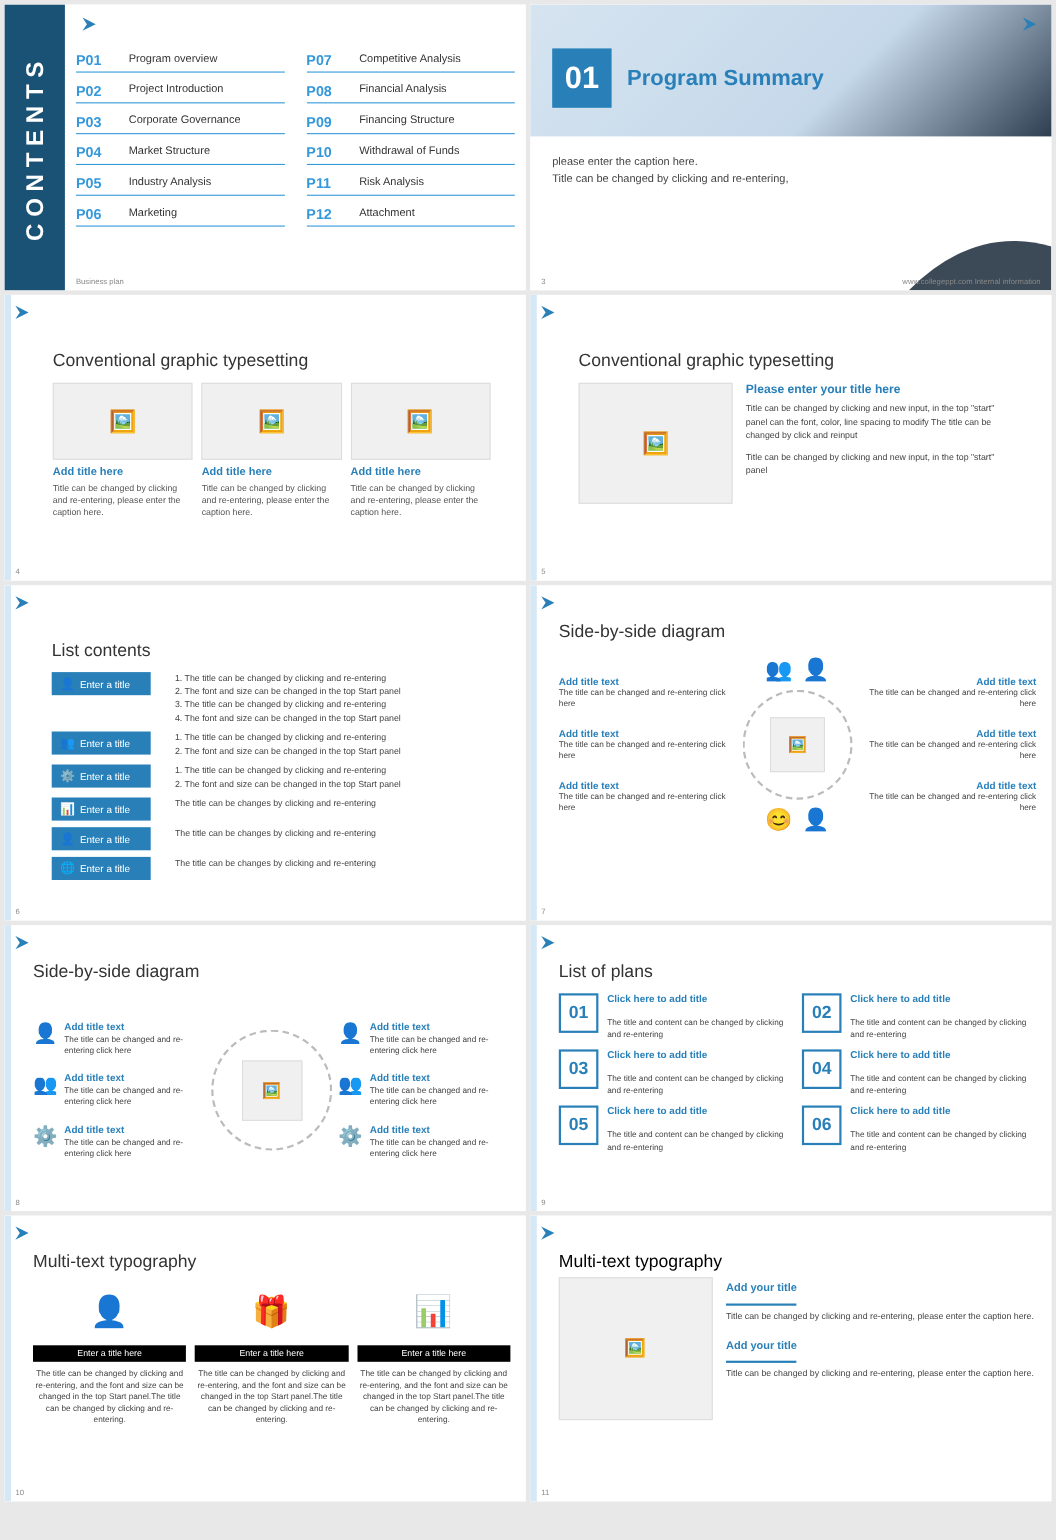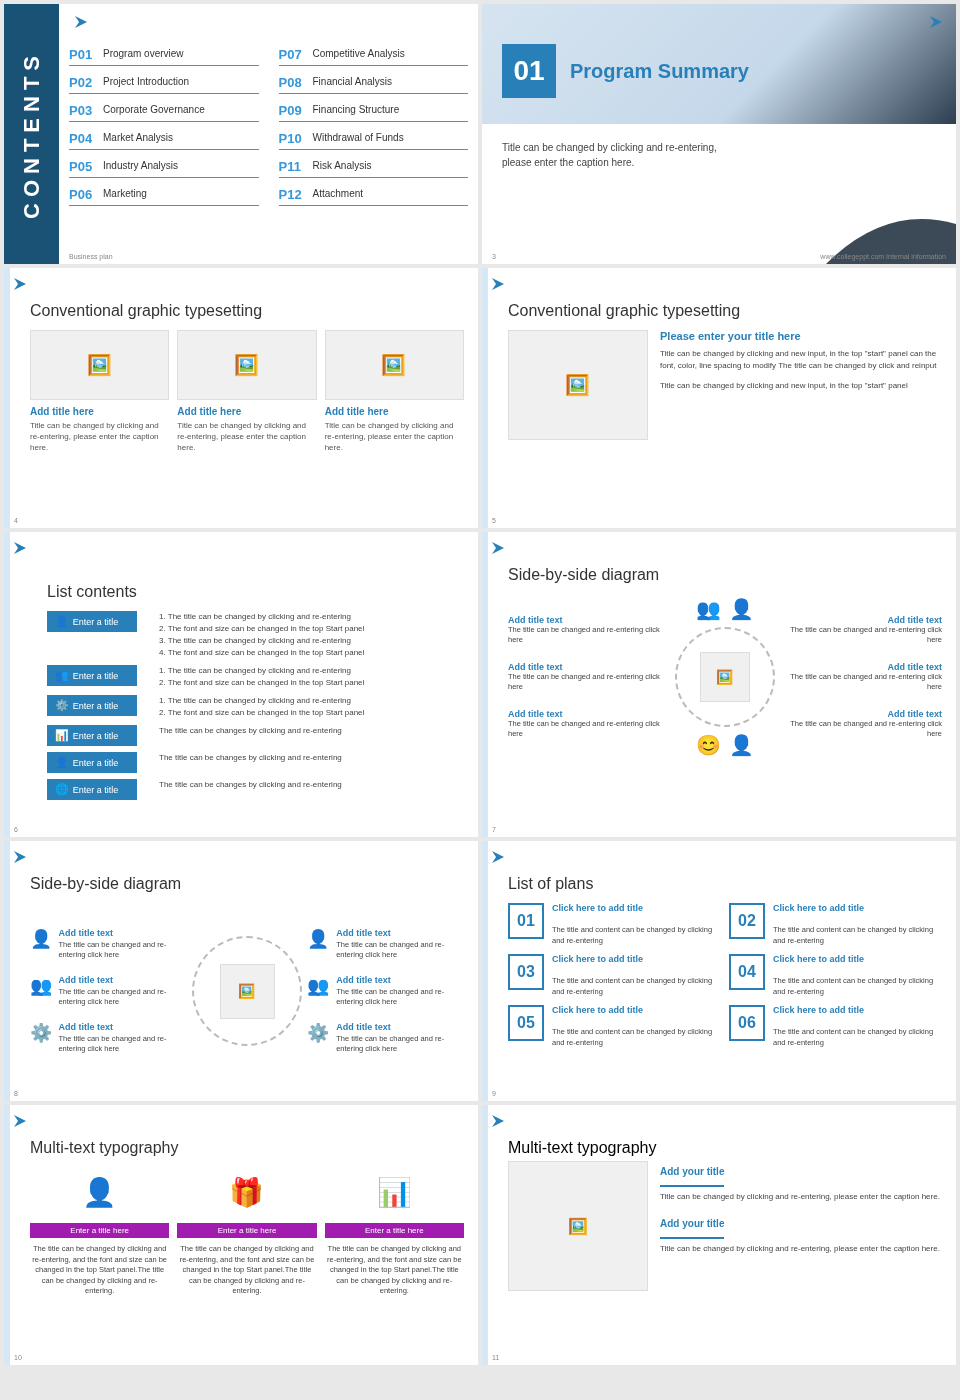--- a/index.html
+++ b/index.html
@@ -50,7 +50,7 @@
     .toc-item {
       display: flex;
       align-items: flex-start;
-      gap: 6px;
+      gap: 20px;
       padding: 3px 0;
       border-bottom: 1px solid #3498db;
       margin-bottom: 2px;

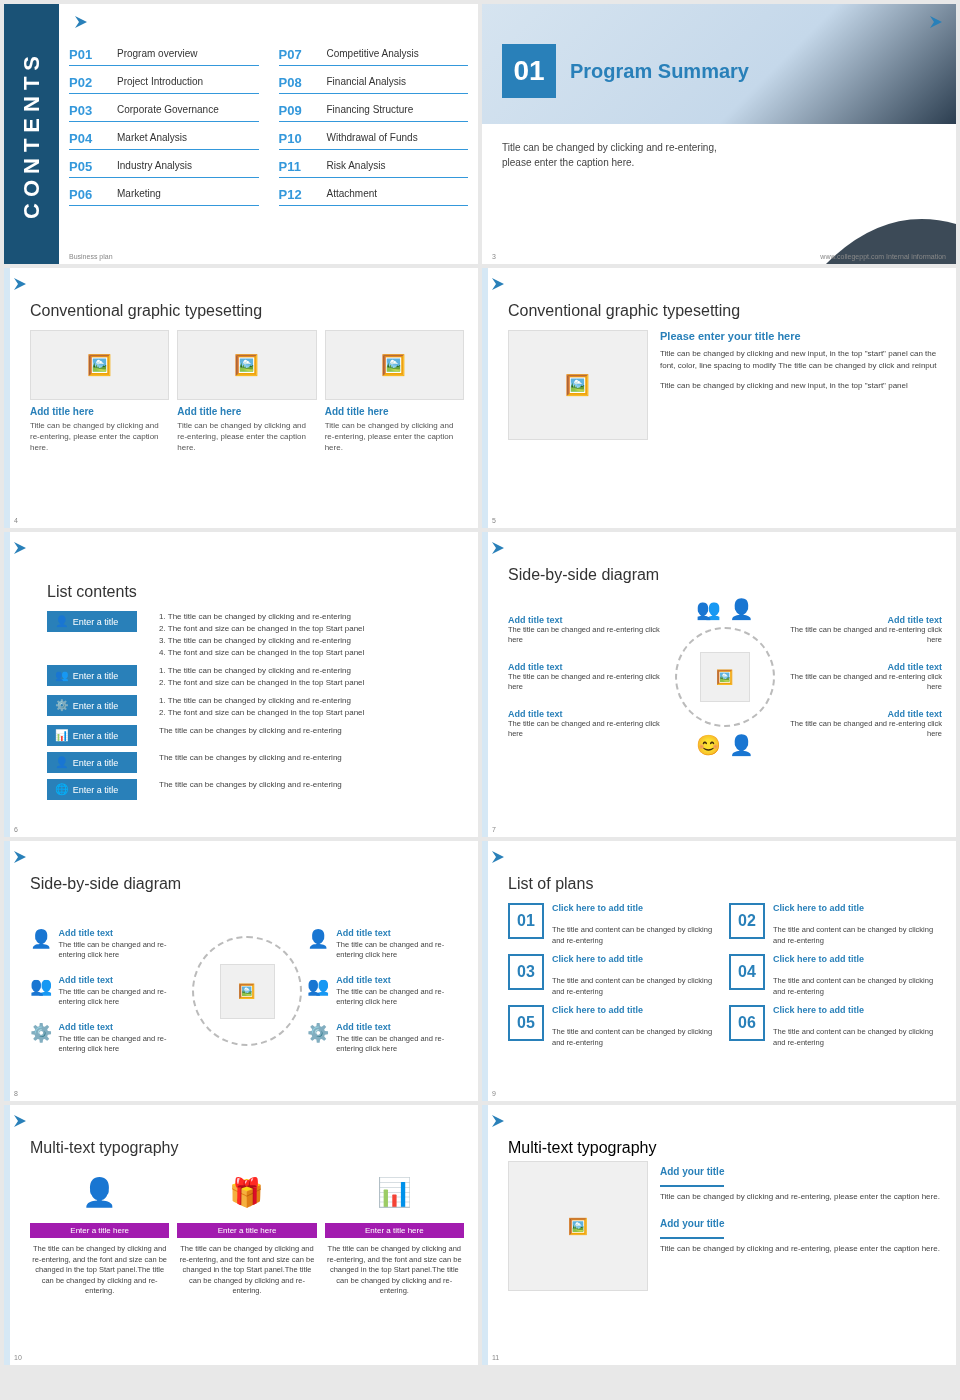--- a/index.html
+++ b/index.html
@@ -429,7 +429,7 @@
           </div>
           <div class="toc-item">
             <span class="toc-num">P04</span>
-            <span class="toc-label">Market Analysis</span>
+            <span class="toc-label">Market Structure</span>
           </div>
           <div class="toc-item">
             <span class="toc-num">P10</span>

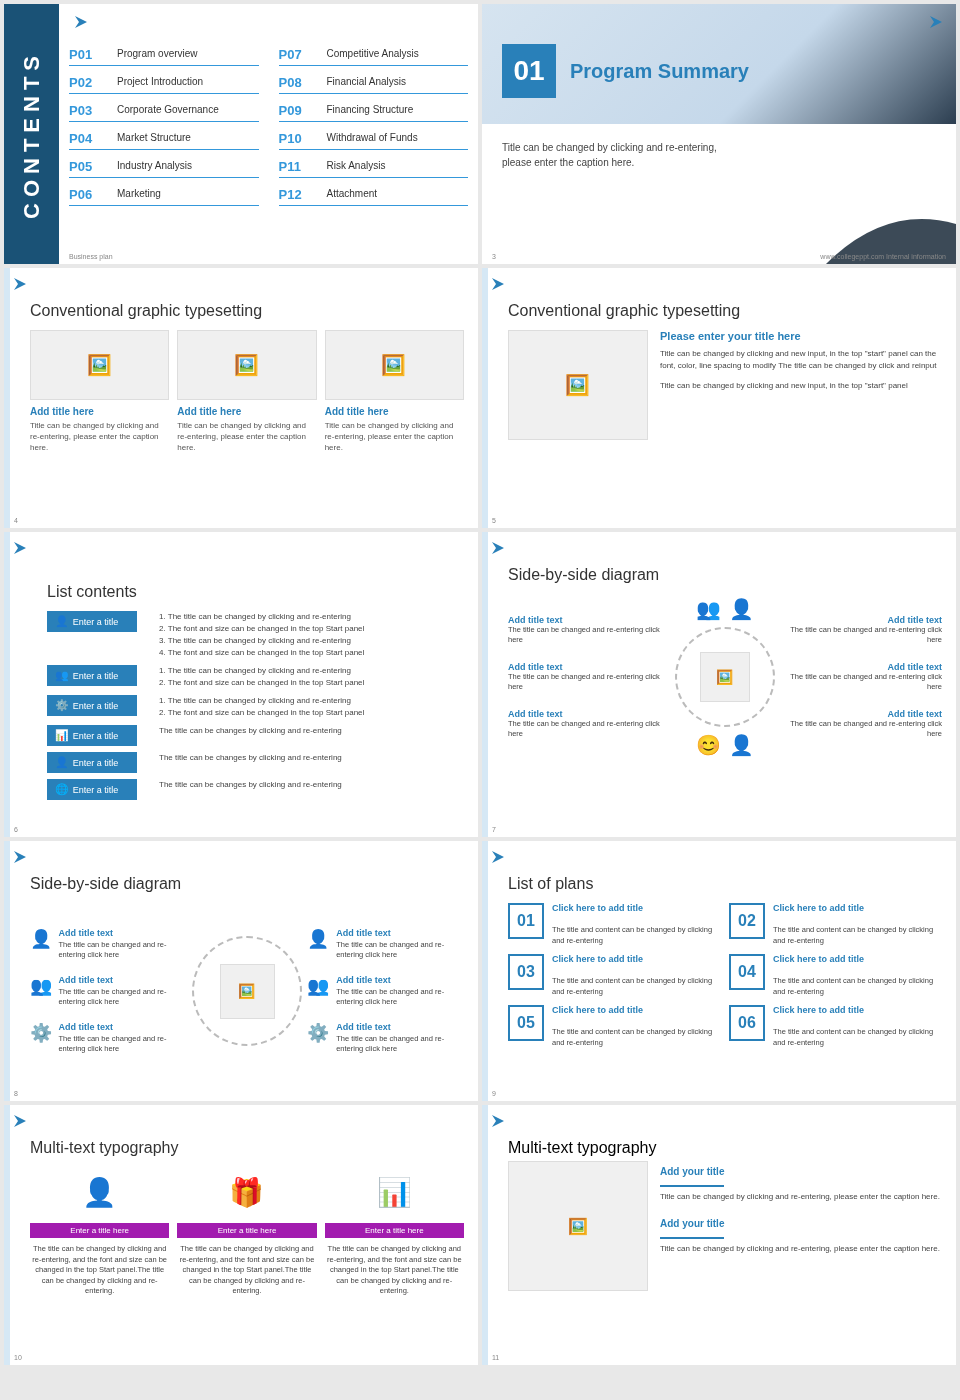--- a/index.html
+++ b/index.html
@@ -469,8 +469,8 @@
       </div>
     </div>
     <div class="desc-area">
+      <div class="desc-text">please enter the caption here.</div>
       <div class="desc-text">Title can be changed by clicking and re-entering,</div>
-      <div class="desc-text">please enter the caption here.</div>
     </div>
     <div style="position:absolute;bottom:0;right:0;width:130px;height:60px;overflow:hidden;">
       <svg viewBox="0 0 130 60" width="130" height="60">

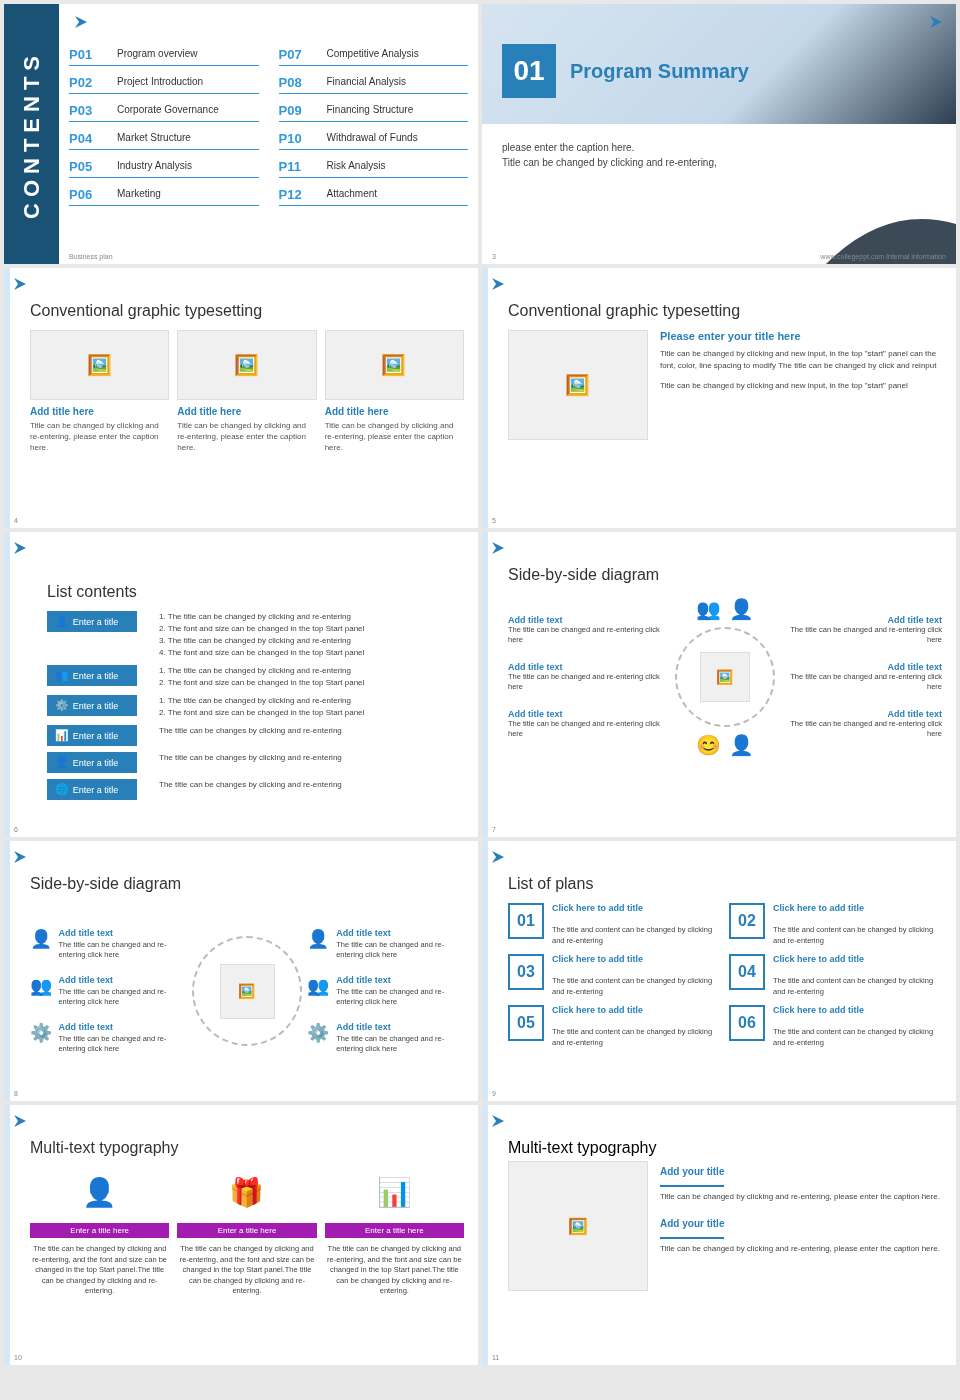--- a/index.html
+++ b/index.html
@@ -116,7 +116,7 @@
 
     
     .slide-conv {
-      padding: 14px;
+      padding: 32px;
       position: relative;
       min-height: 260px;
     }

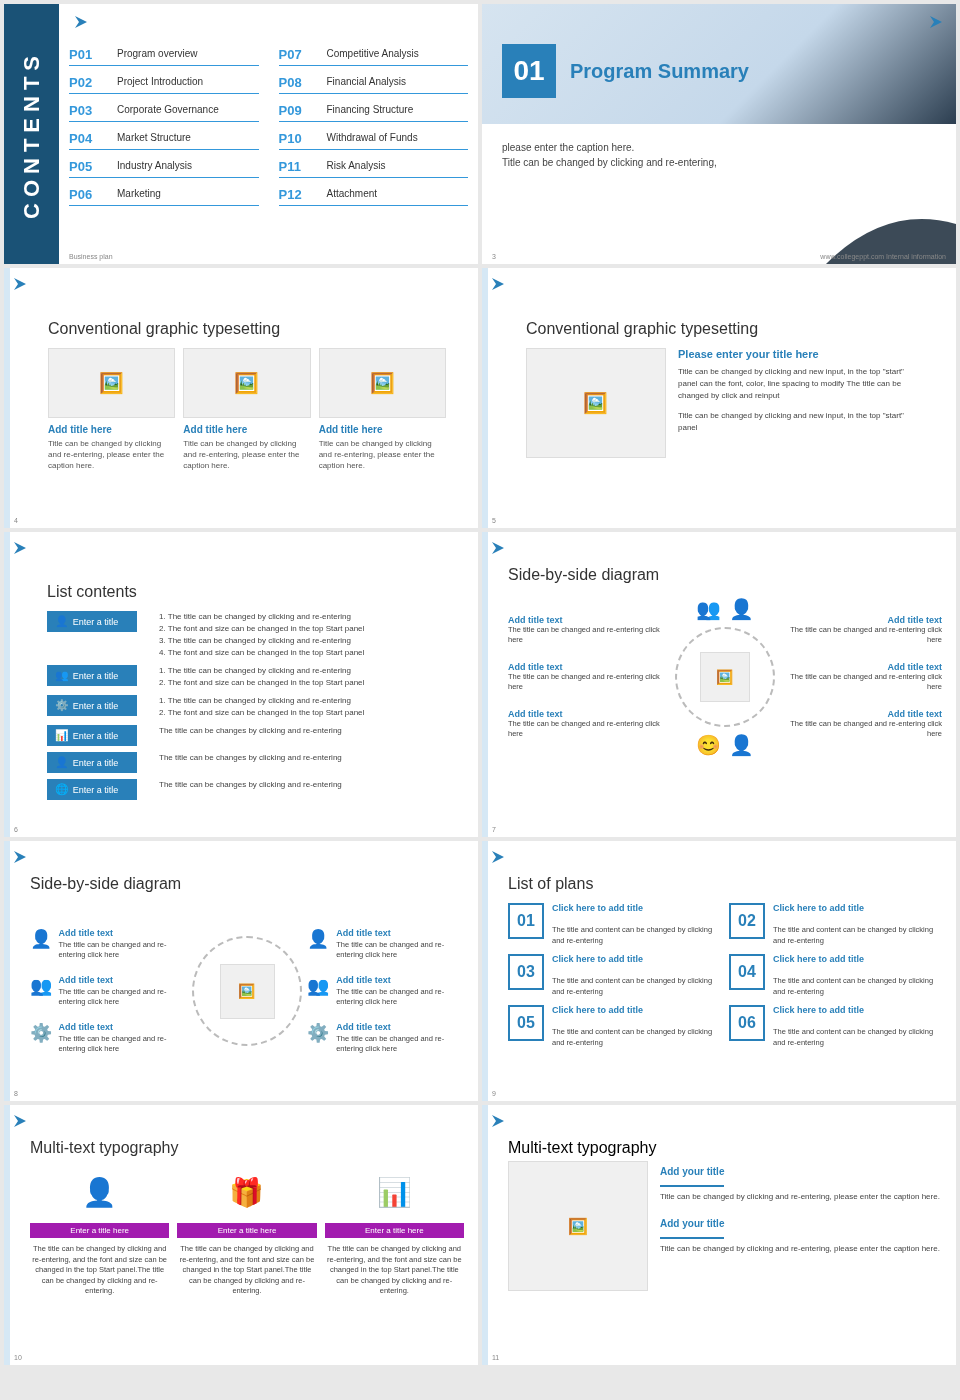--- a/index.html
+++ b/index.html
@@ -307,7 +307,7 @@
       margin-bottom: 6px;
     }
     .multi-btn {
-      background: #a21caf;
+      background: #000000;
       color: #fff;
       font-size: 8px;
       padding: 3px 10px;

